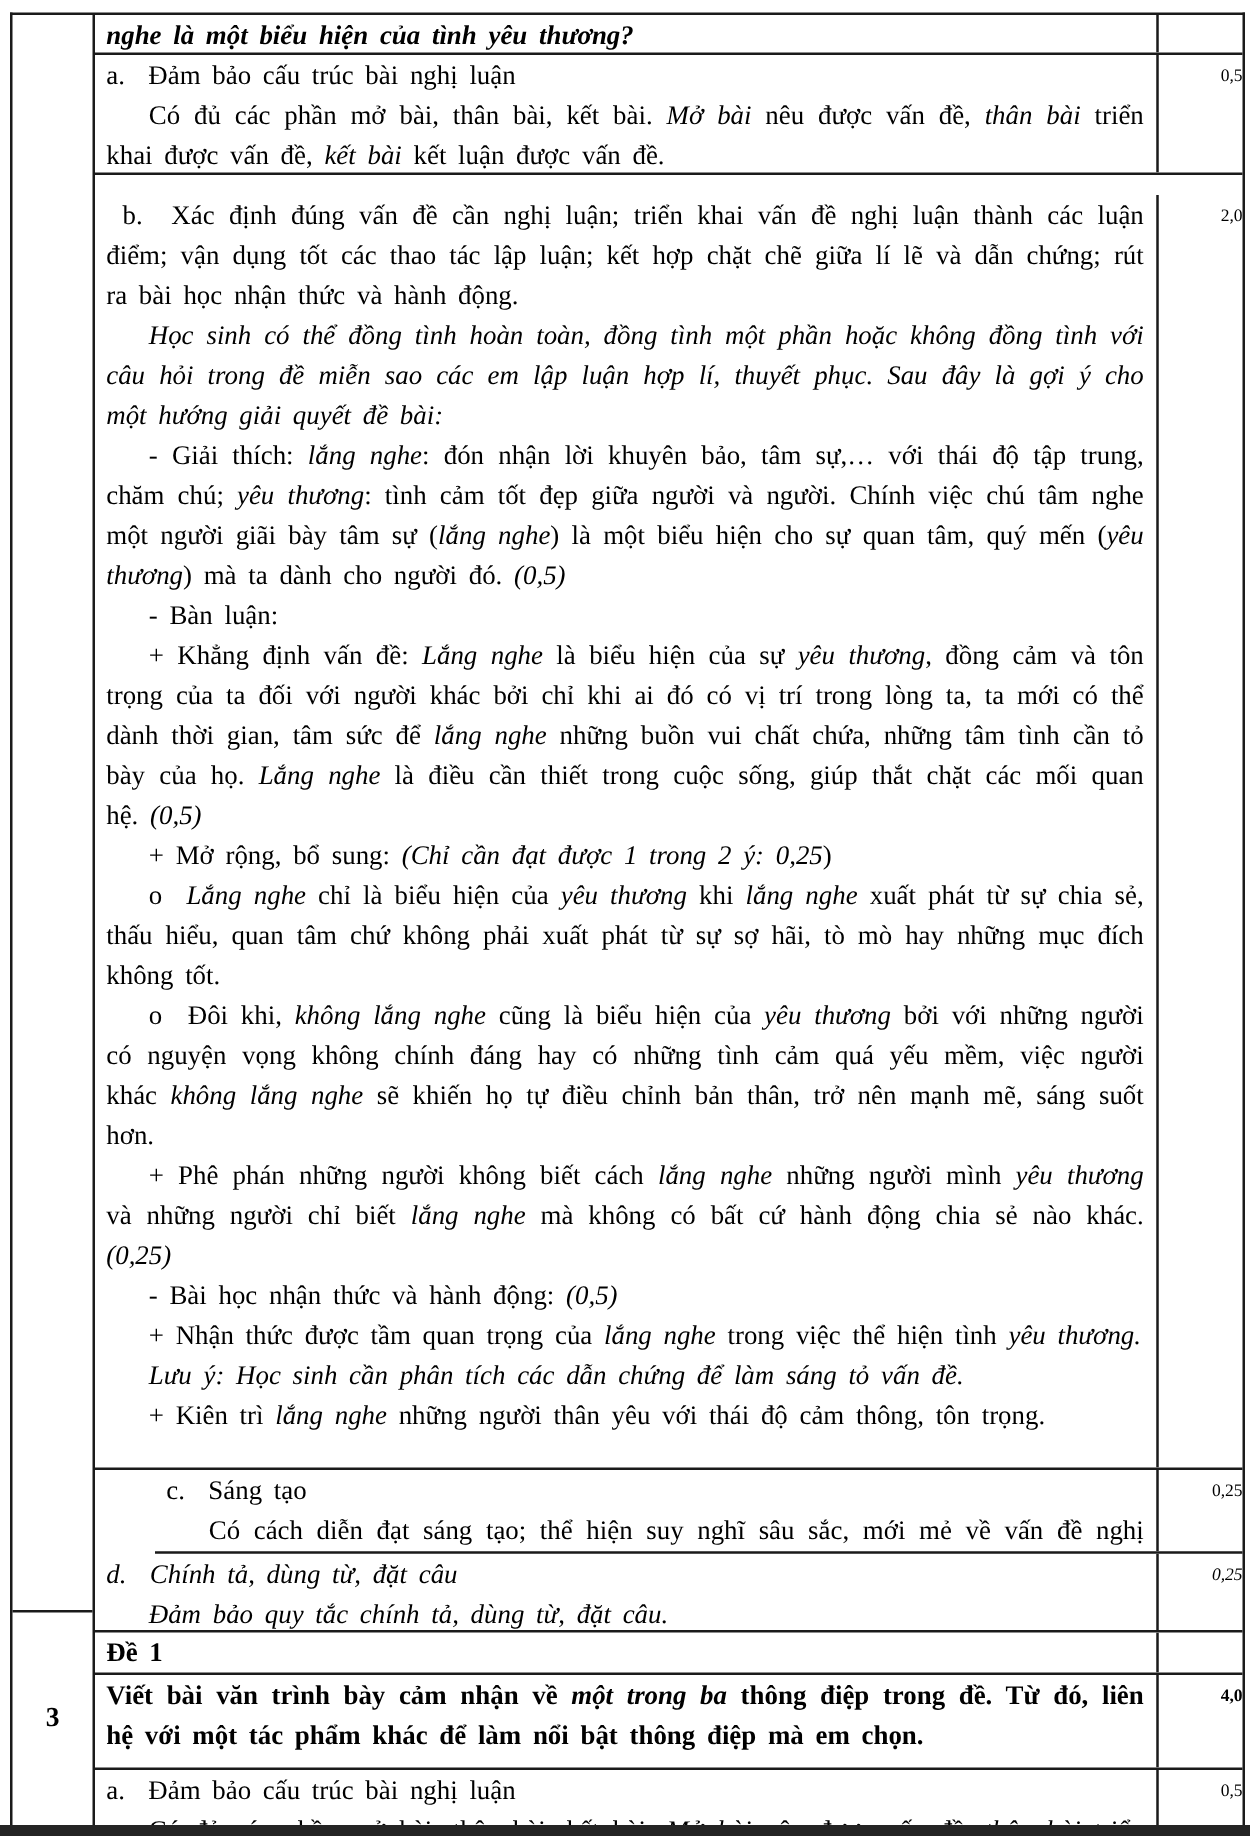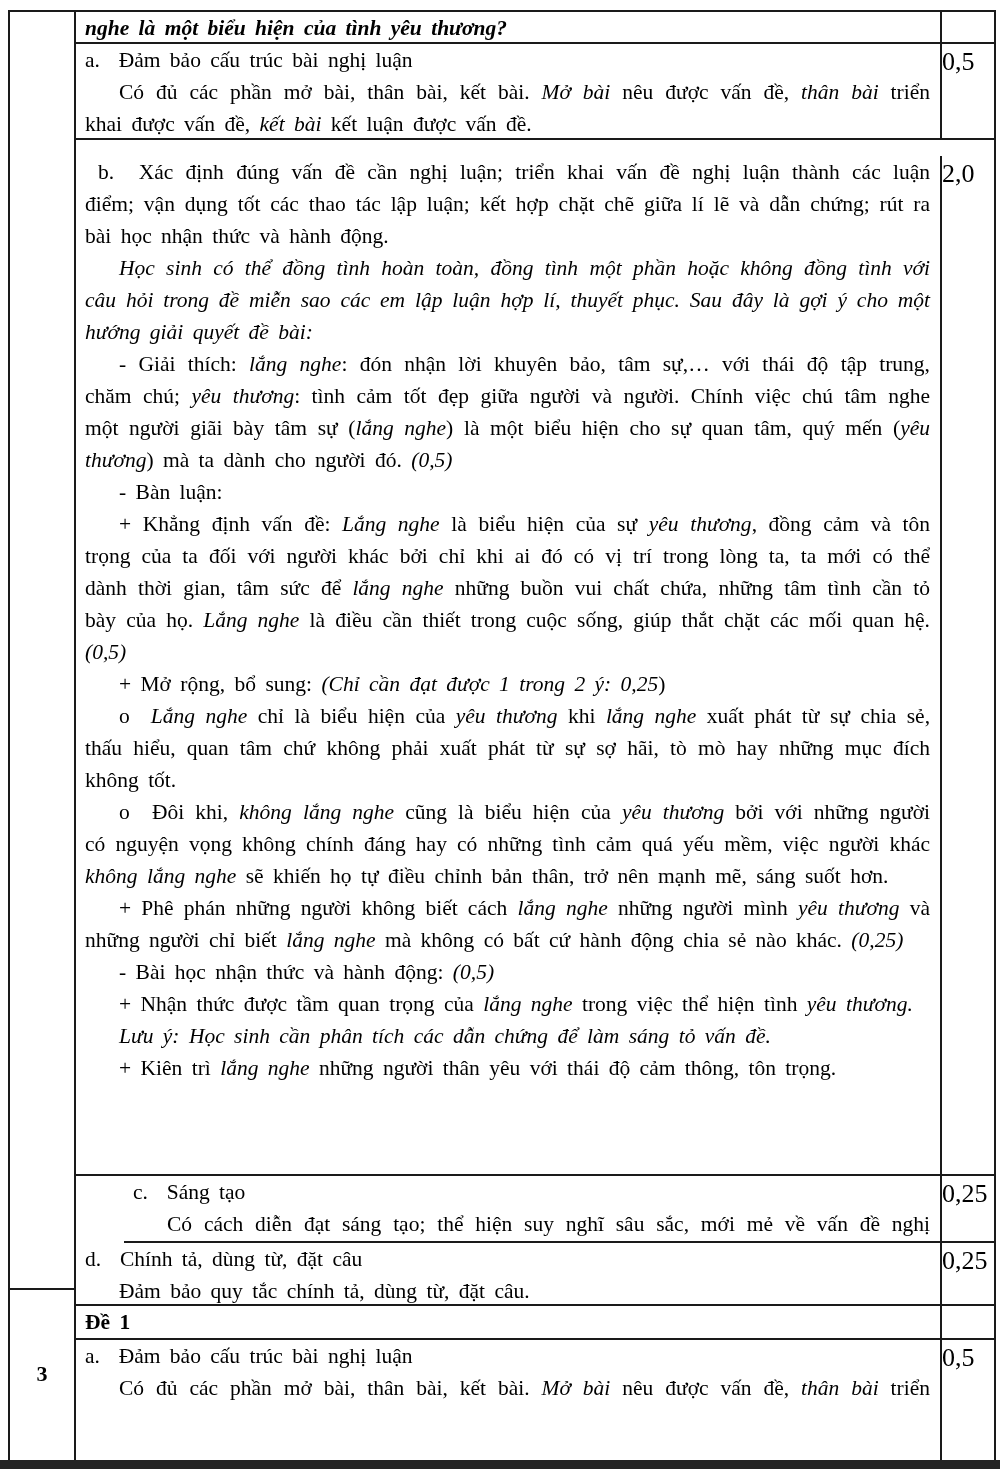--- a/index.html
+++ b/index.html
@@ -19,8 +19,8 @@
   .h0{height:32px;}.h1{height:96px;}.h2{height:1020px;margin-top:16px;}.h3{height:67px;margin-left:48px;}
   .h4{height:63px;}.h5{height:34px;}.h6{height:76px;}
   .cell-main{flex:1;min-width:0;border-right:2px solid #1a1a1a;padding:0 10px 0 9px;overflow:hidden;}
-  .cell-score{width:52px;flex:none;text-align:left;padding-top:3px;
-              font-size:26px;line-height:30px;overflow:hidden;}
+  .cell-score{width:67px;flex:none;text-align:right;padding-top:3px;
+              font-size:14px;line-height:30px;overflow:hidden;}
   
   .para{margin:0;font-size:21.5px;line-height:32px;text-align:justify;word-spacing:4px;}
   .para.ind{text-indent:34px;}

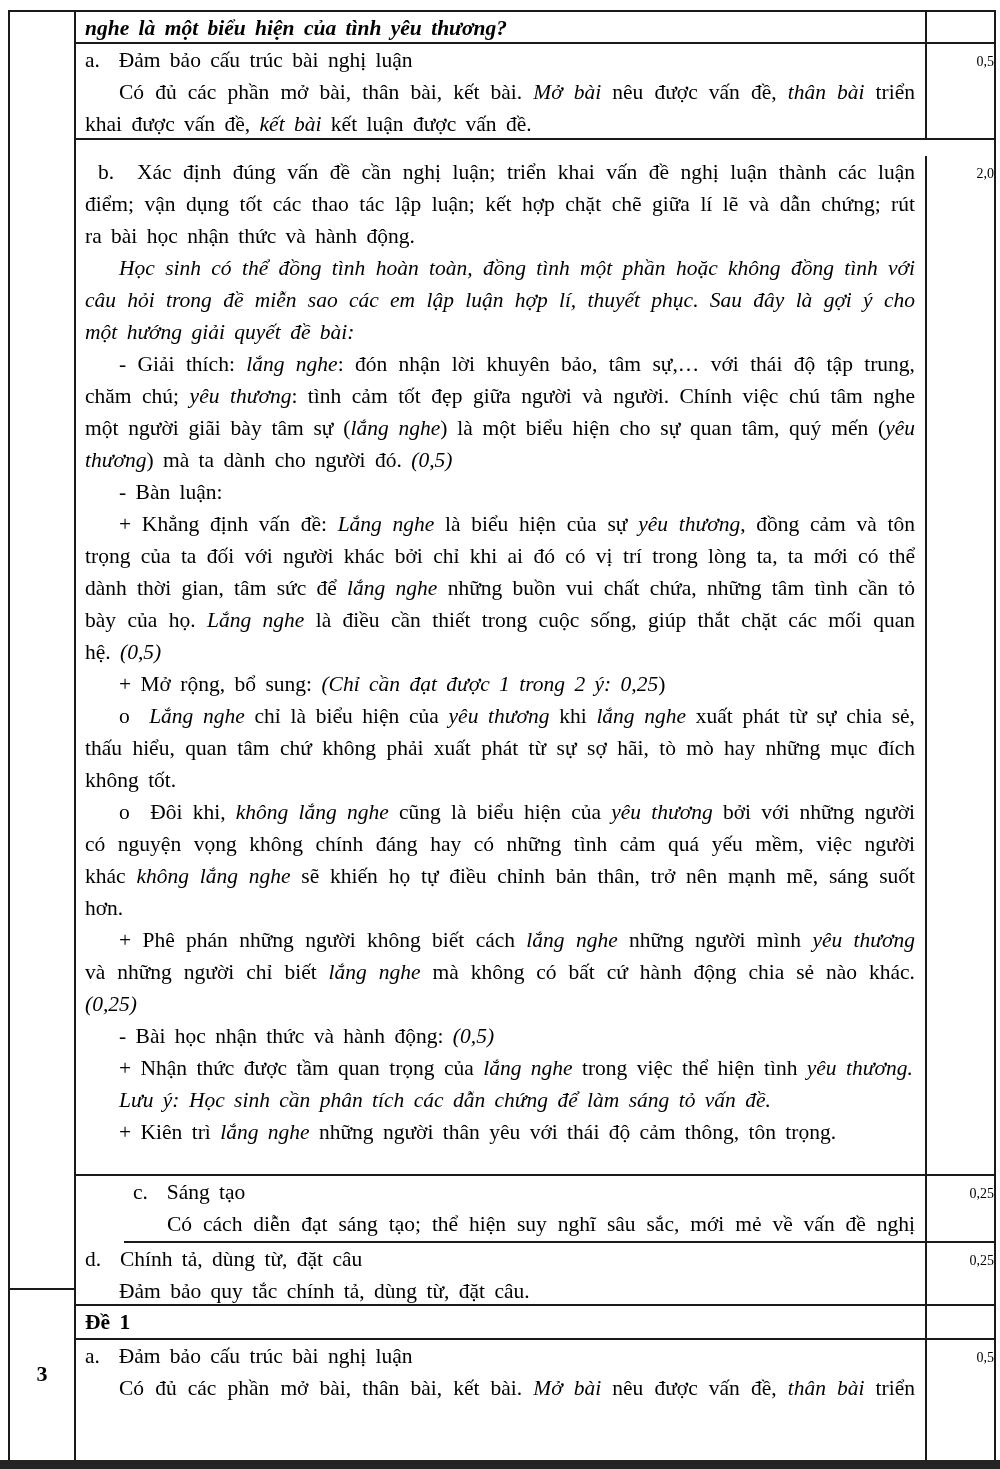--- a/index.html
+++ b/index.html
@@ -17,7 +17,7 @@
   .row{display:flex;box-sizing:border-box;border-bottom:2px solid #1a1a1a;overflow:hidden;}
   .row:last-child{border-bottom:none;flex:1;}
   .h0{height:32px;}.h1{height:96px;}.h2{height:1020px;margin-top:16px;}.h3{height:67px;margin-left:48px;}
-  .h4{height:63px;}.h5{height:34px;}.h6{height:76px;}
+  .h4{height:63px;font-style:italic;}.h5{height:34px;}.h6{height:76px;}
   .cell-main{flex:1;min-width:0;border-right:2px solid #1a1a1a;padding:0 10px 0 9px;overflow:hidden;}
   .cell-score{width:67px;flex:none;text-align:right;padding-top:3px;
               font-size:14px;line-height:30px;overflow:hidden;}

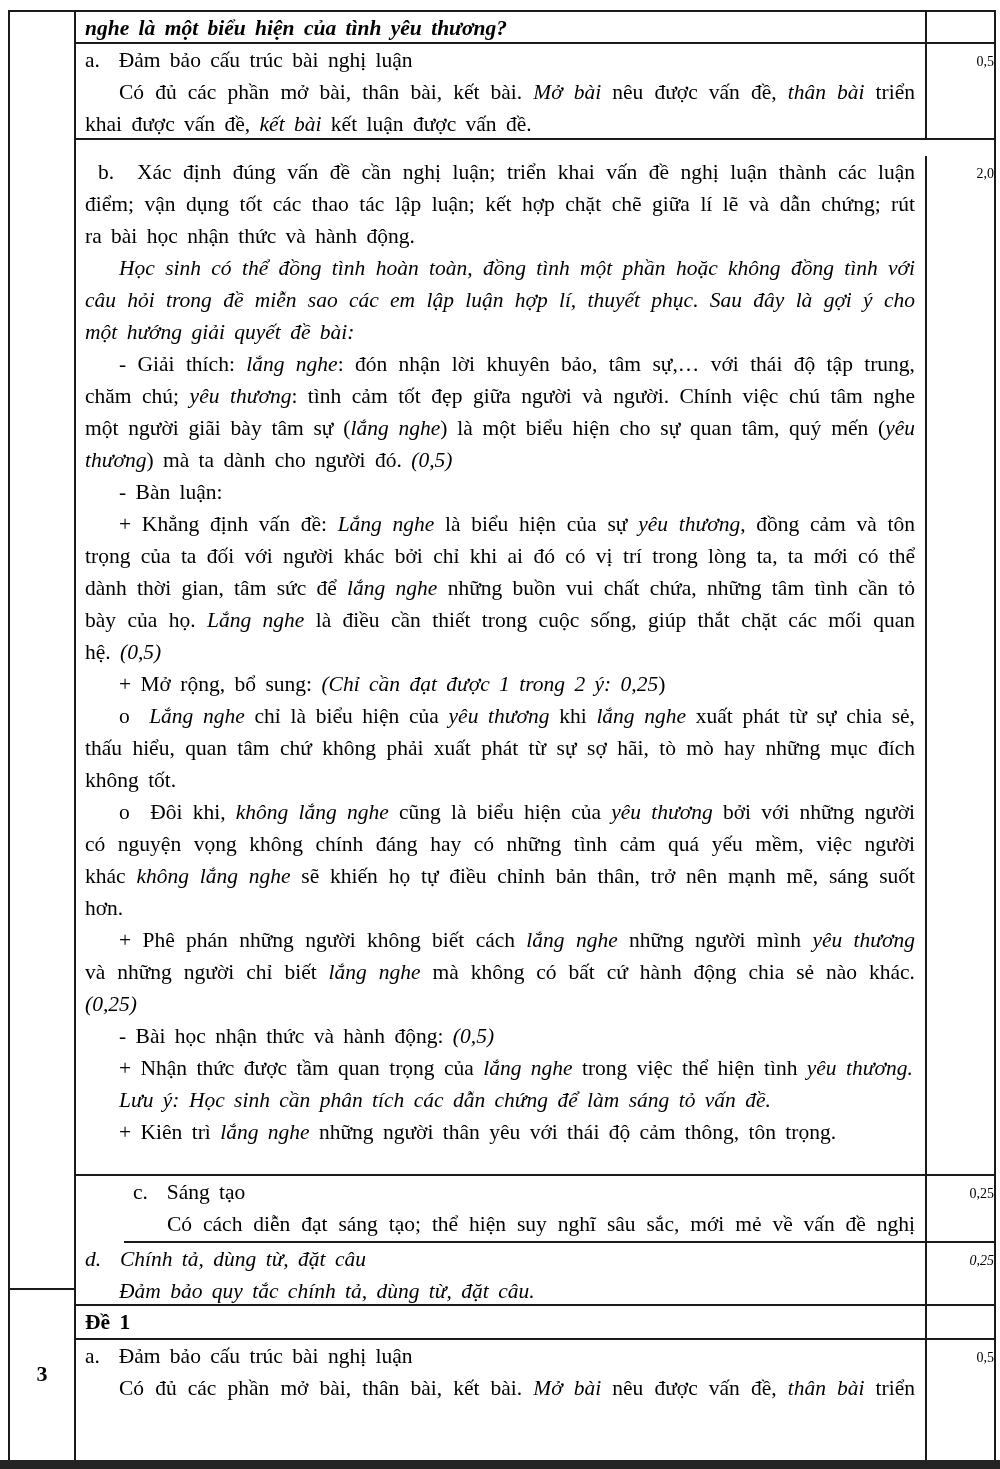--- a/index.html
+++ b/index.html
@@ -97,6 +97,12 @@
           </div>
           <div class="cell-score"></div>
         </div>
+        <div class="row h6 task">
+          <div class="cell-main">
+            <p class="para"><span class="b">Viết bài văn trình bày cảm nhận về </span><span class="bi">một trong ba</span><span class="b"> thông điệp trong đề. Từ đó, liên hệ với một tác phẩm khác để làm nổi bật thông điệp mà em chọn.</span></p>
+          </div>
+          <div class="cell-score">4,0</div>
+        </div>
         <div class="row h7 criterion-a-2">
           <div class="cell-main">
             <p class="para"><span>a.&nbsp; Đảm bảo cấu trúc bài nghị luận</span></p>

